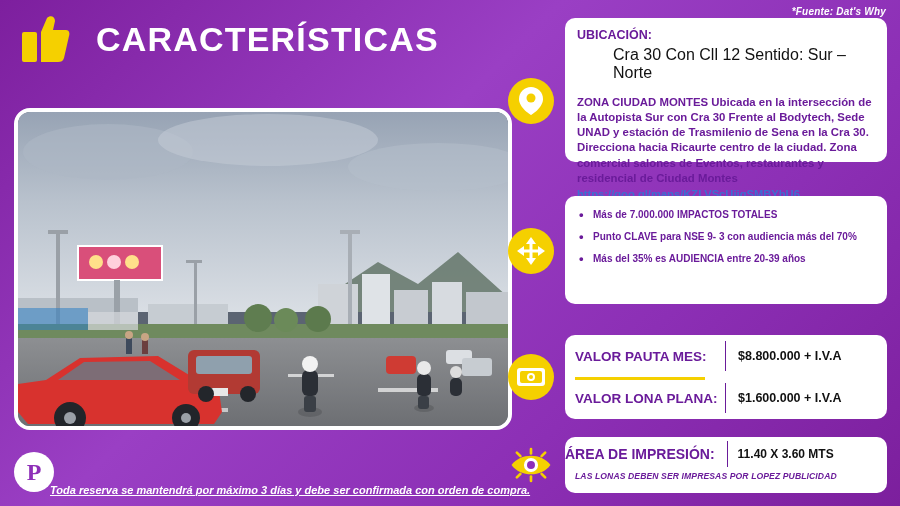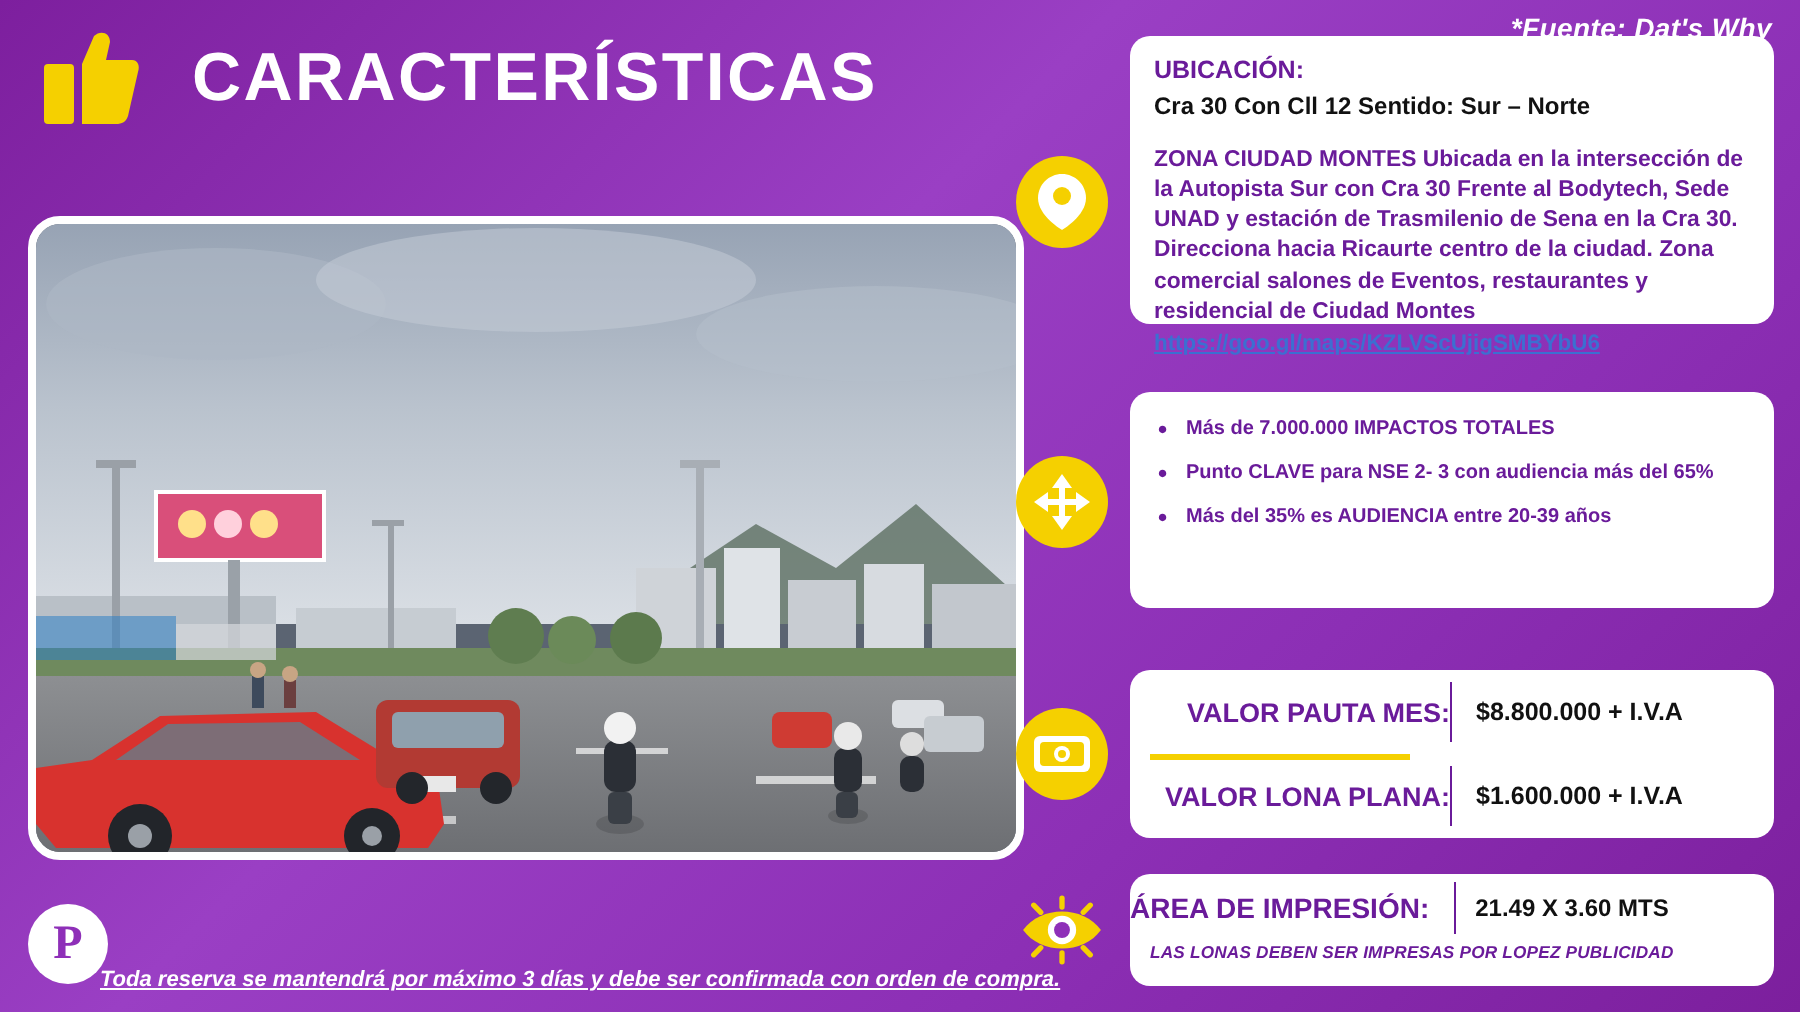--- a/index.html
+++ b/index.html
@@ -23,7 +23,7 @@
   
   .source-note {
     position: absolute; top: 6px; right: 14px;
-    color: #ffffff; font-size: 14px; font-weight: bold; font-style: italic;
+    color: #ffffff; font-size: 10px; font-weight: bold; font-style: italic;
     letter-spacing: .2px;
   }
   .title-row {

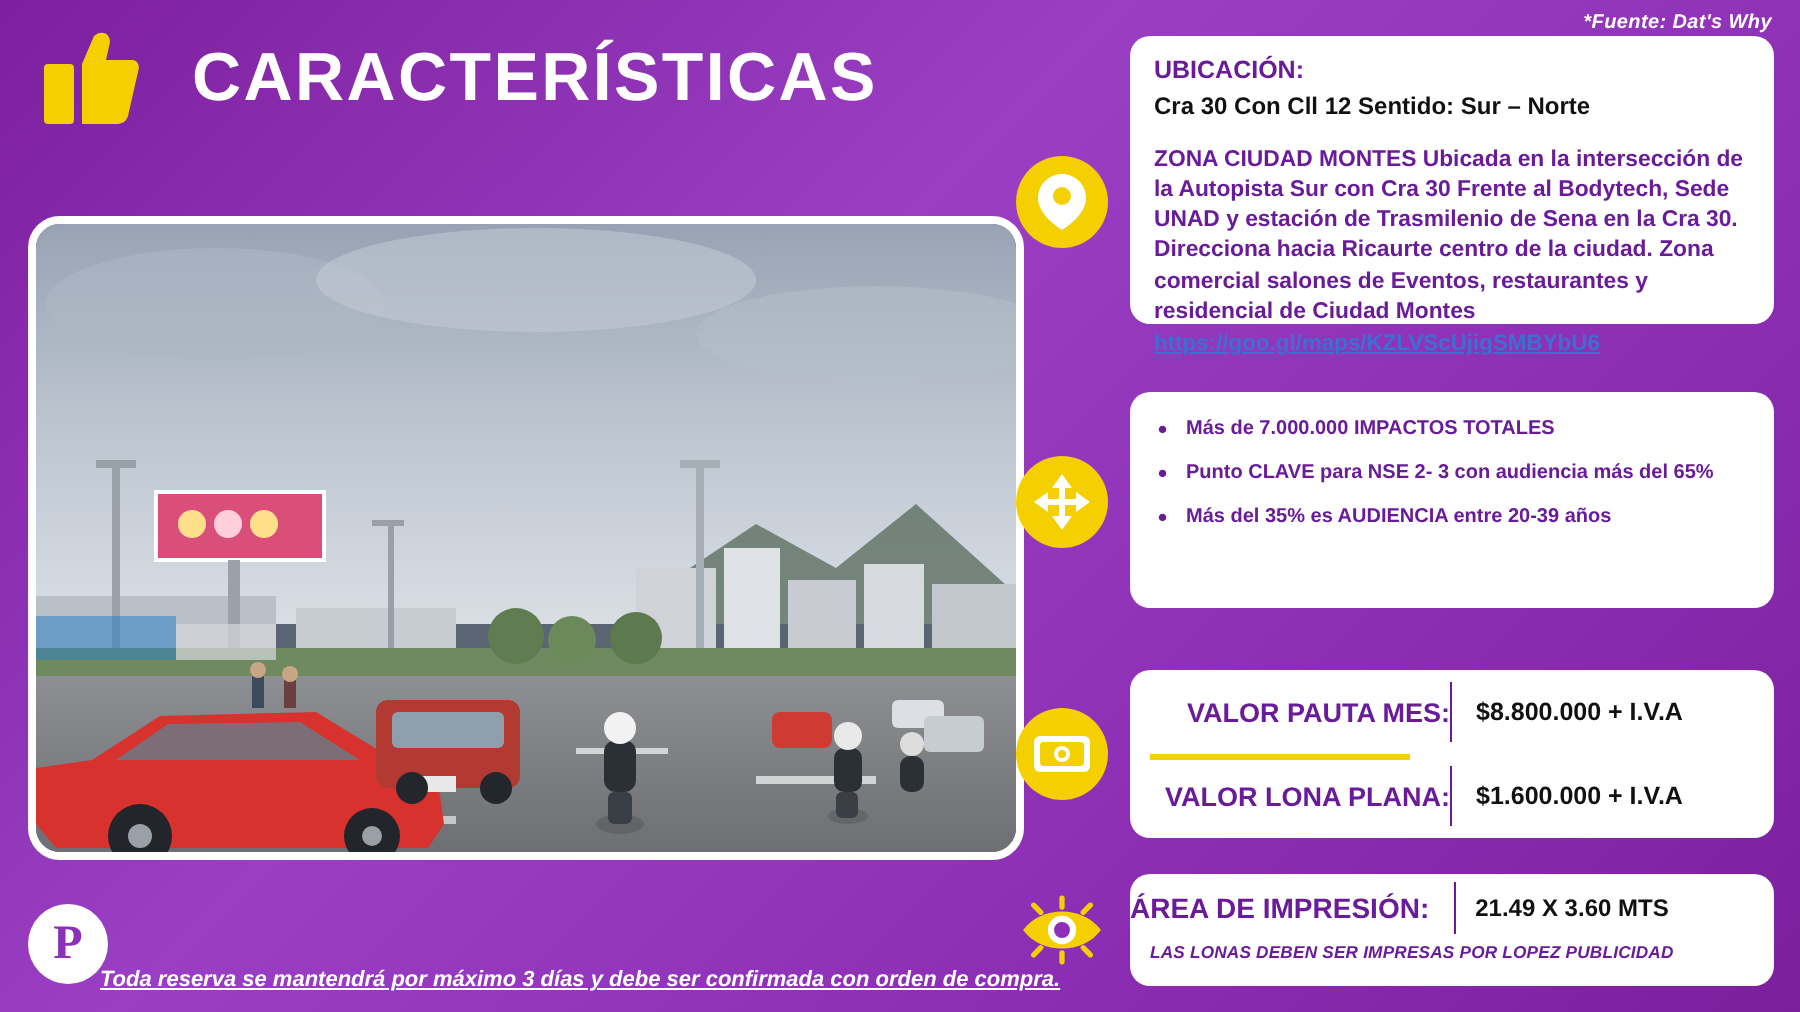--- a/index.html
+++ b/index.html
@@ -78,7 +78,7 @@
   
   #card-ubicacion { left: 565px; top: 18px; width: 322px; height: 144px; padding: 9px 12px; }
   .ub-title { color: #6a1b9a; font-size: 12.5px; font-weight: bold; line-height: 1.35; }
-  .ub-sub { color: #111; font-size: 12px; font-weight: bold; margin-top: 2px; }
+  .ub-sub { color: #111; font-size: 16px; font-weight: normal; margin-top: 2px; margin-left: 36px; }
   .ub-body { color: #6a1b9a; font-size: 11.4px; font-weight: bold; line-height: 1.33; margin-top: 13px; }
   .ub-link { color: #3c6fd1; font-size: 11.2px; font-weight: bold; text-decoration: underline; display: block; margin-top: 2px; }
   #badge-ubicacion { left: 508px; top: 78px; }

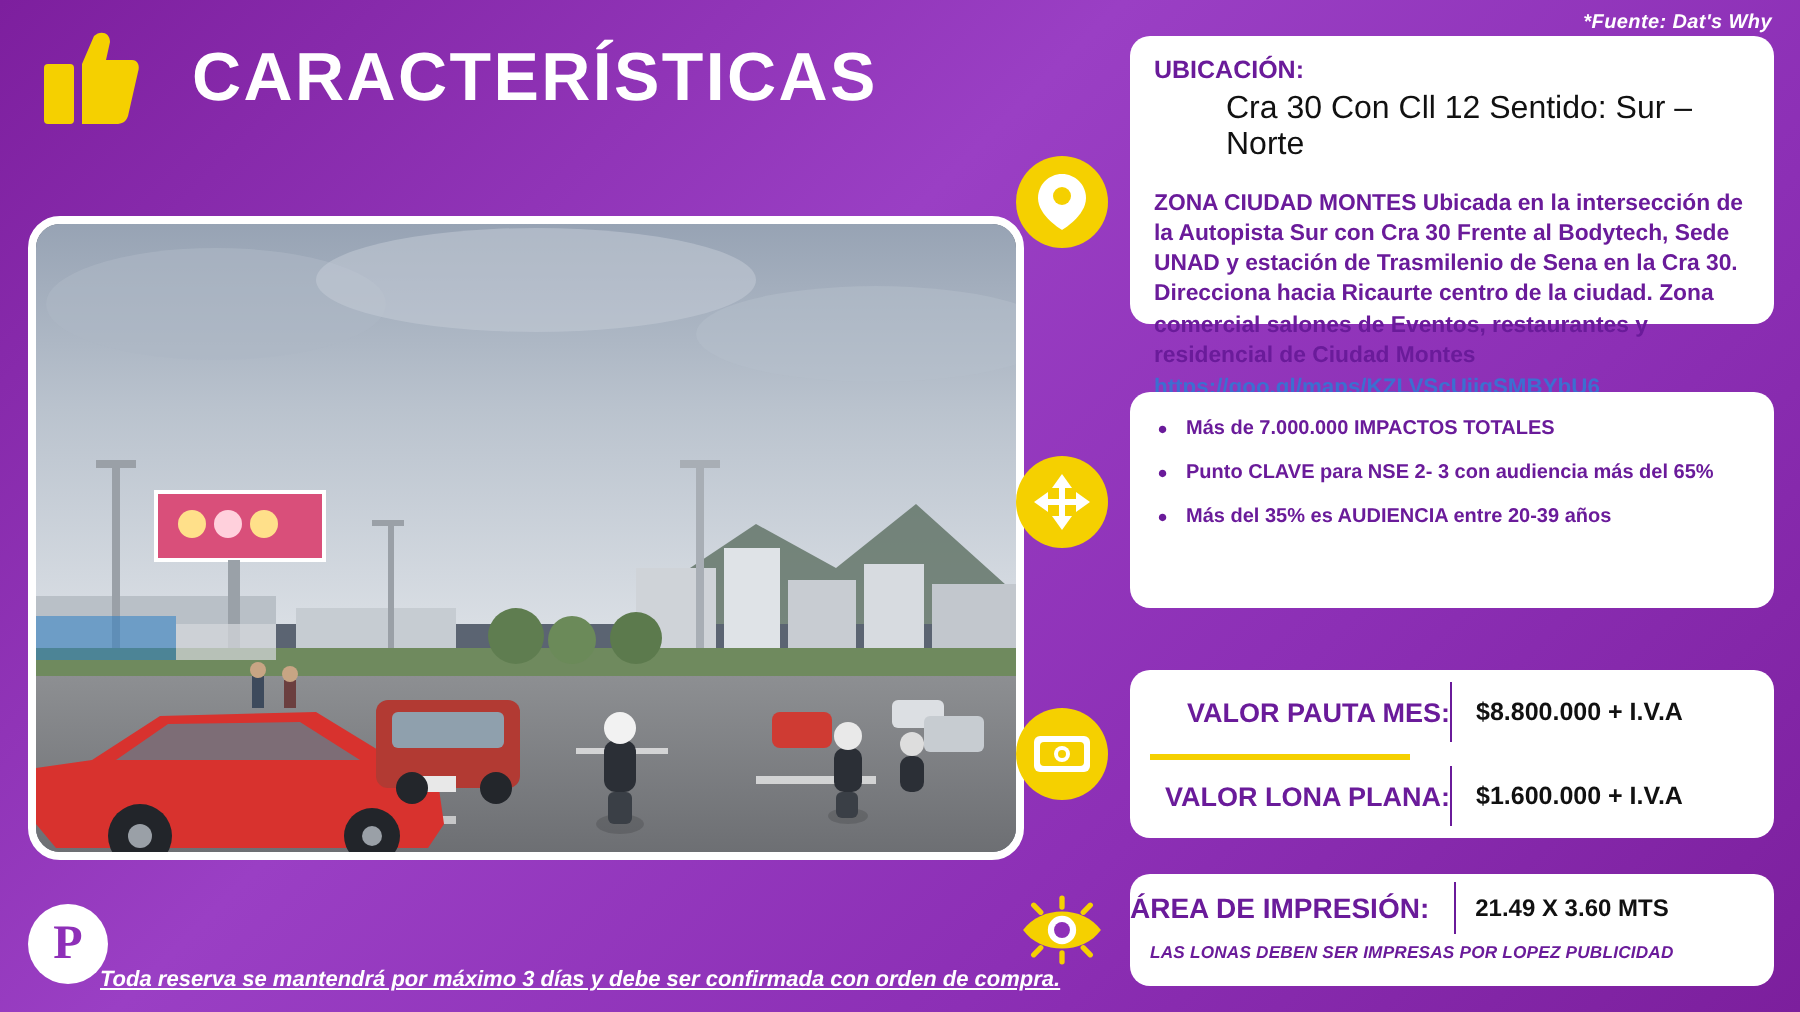--- a/index.html
+++ b/index.html
@@ -273,7 +273,7 @@
   <div class="card" id="card-bullets">
     <ul class="bullet-list">
       <li>Más de 7.000.000 IMPACTOS TOTALES</li>
-      <li>Punto CLAVE para NSE 2- 3 con audiencia más del 65%</li>
+      <li>Punto CLAVE para NSE 9- 3 con audiencia más del 70%</li>
       <li>Más del 35% es AUDIENCIA entre 20-39 años</li>
     </ul>
   </div>

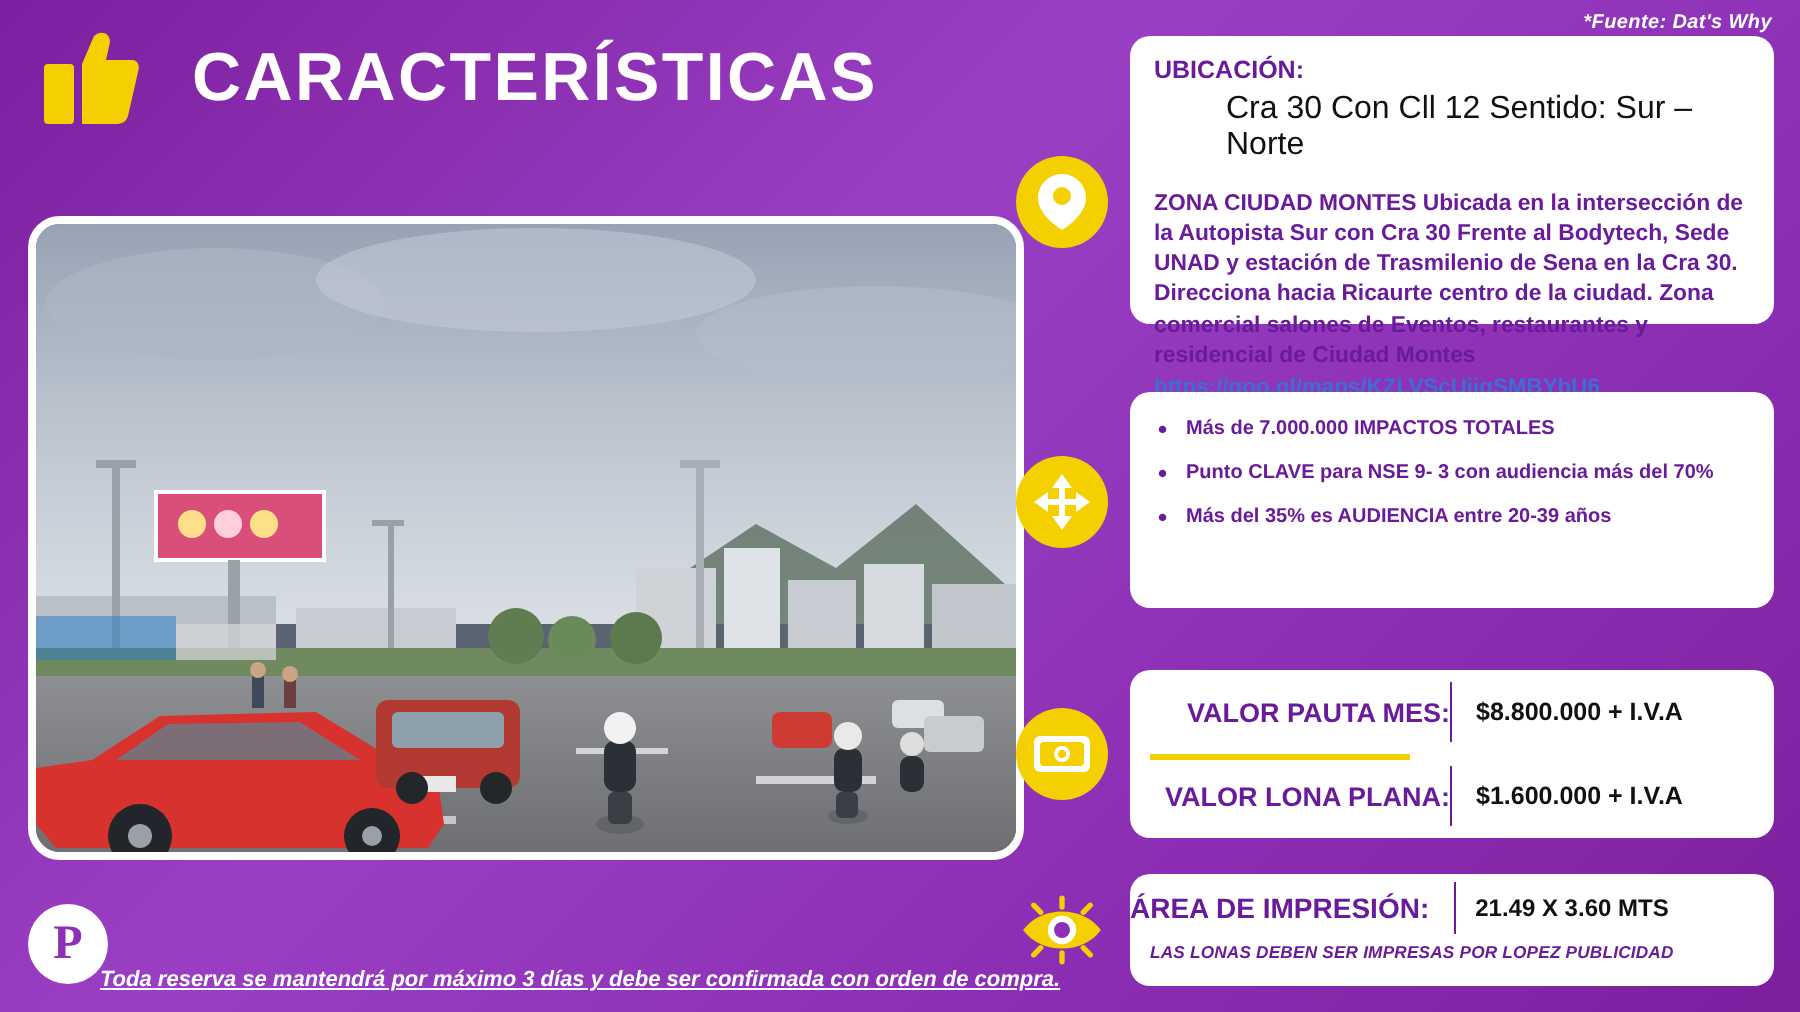--- a/index.html
+++ b/index.html
@@ -96,7 +96,7 @@
   #badge-arrows { left: 508px; top: 228px; }
 
   
-  #card-valores { left: 565px; top: 335px; width: 322px; height: 84px; text-align: right; }
+  #card-valores { left: 565px; top: 335px; width: 322px; height: 84px; }
   .valores-grid { display: flex; flex-direction: column; height: 100%; }
   .valores-row { display: flex; align-items: center; height: 50%; padding: 0 0 0 10px; }
   .valores-label { color: #6a1b9a; font-size: 13.5px; font-weight: bold; width: 150px; }

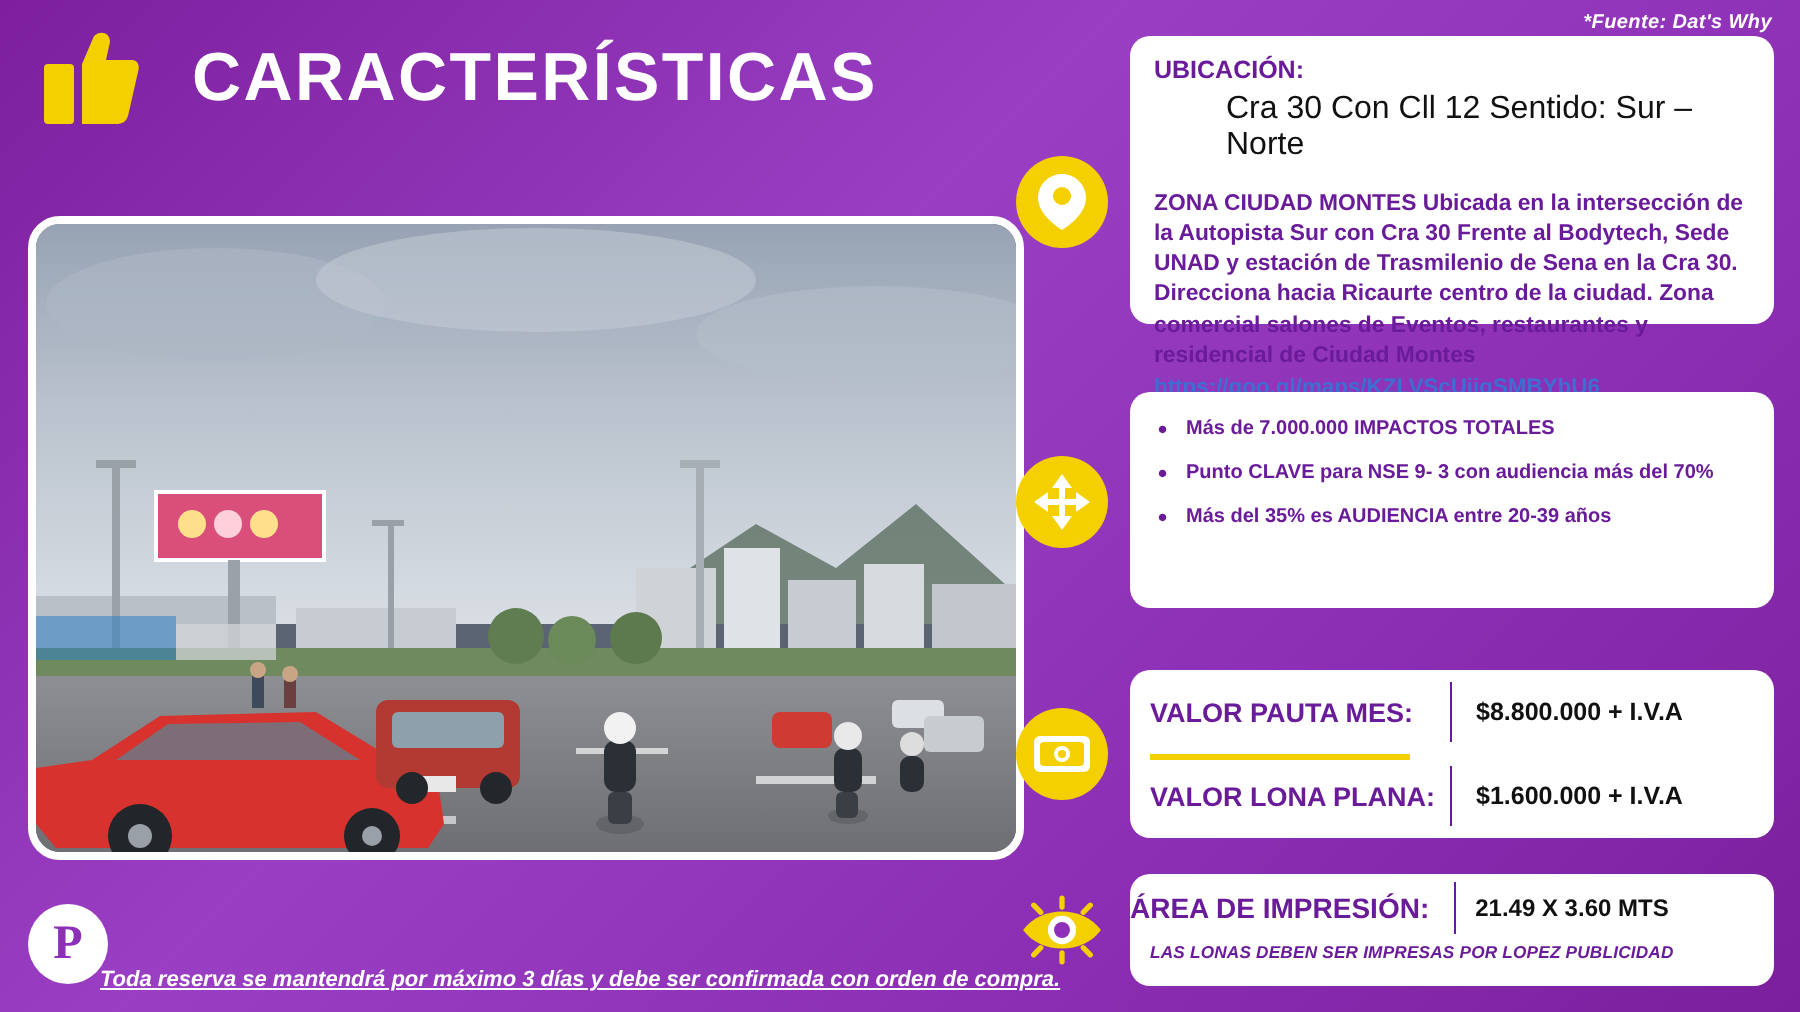--- a/index.html
+++ b/index.html
@@ -321,7 +321,7 @@
     <div class="area-row">
       <span class="area-label">ÁREA DE IMPRESIÓN:</span>
       <span class="area-divider"></span>
-      <span class="area-value">21.49 X 3.60 MTS</span>
+      <span class="area-value">11.40 X 3.60 MTS</span>
     </div>
     <div class="area-note">LAS LONAS DEBEN SER IMPRESAS POR LOPEZ PUBLICIDAD</div>
   </div>

